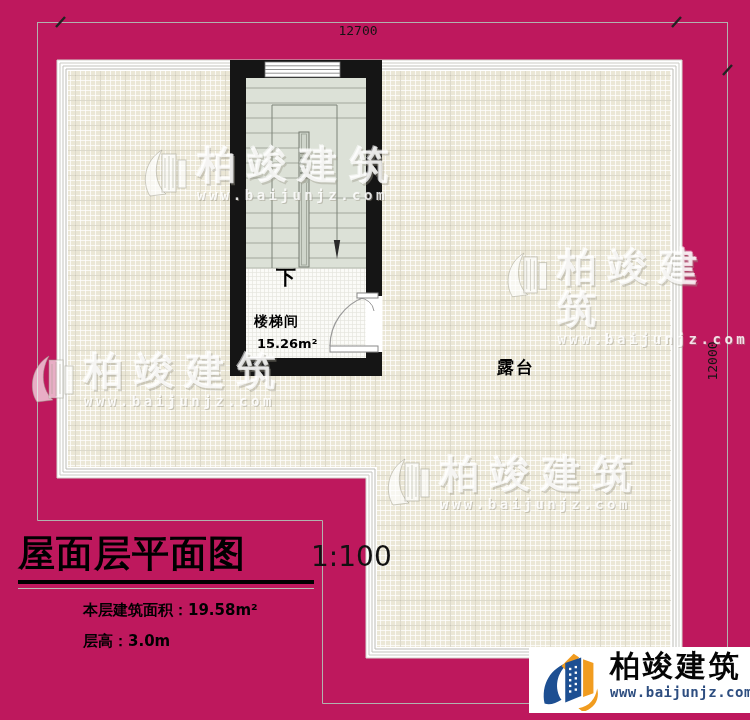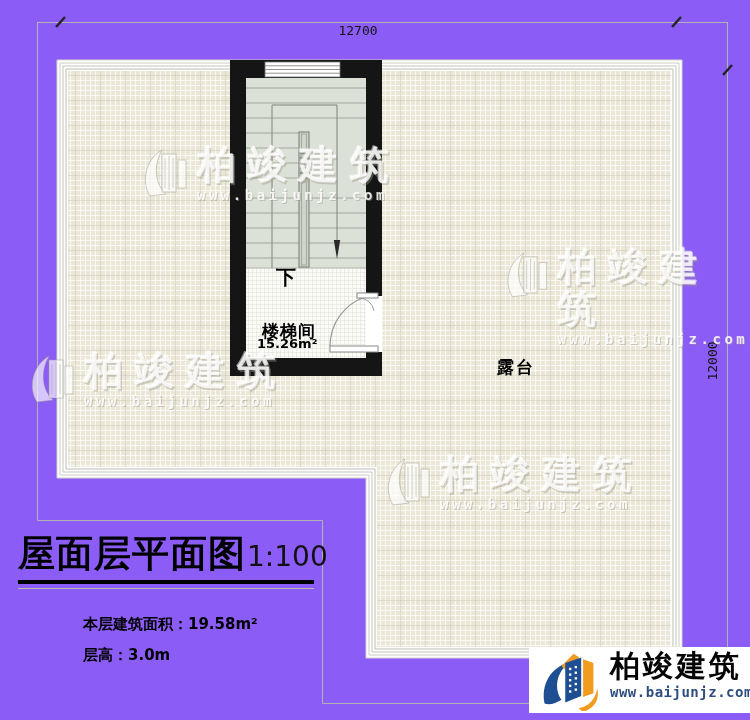--- a/index.html
+++ b/index.html
@@ -4,7 +4,7 @@
 <style>
   html,body{margin:0;padding:0;background:#fff;}
   #stage{
-    position:relative;width:750px;height:720px;background:#8b5cf6;overflow:hidden;
+    position:relative;width:750px;height:720px;background:#be185d;overflow:hidden;
     font-family:"DejaVu Sans",sans-serif;
   }
   #plan-svg{position:absolute;left:0;top:0;}

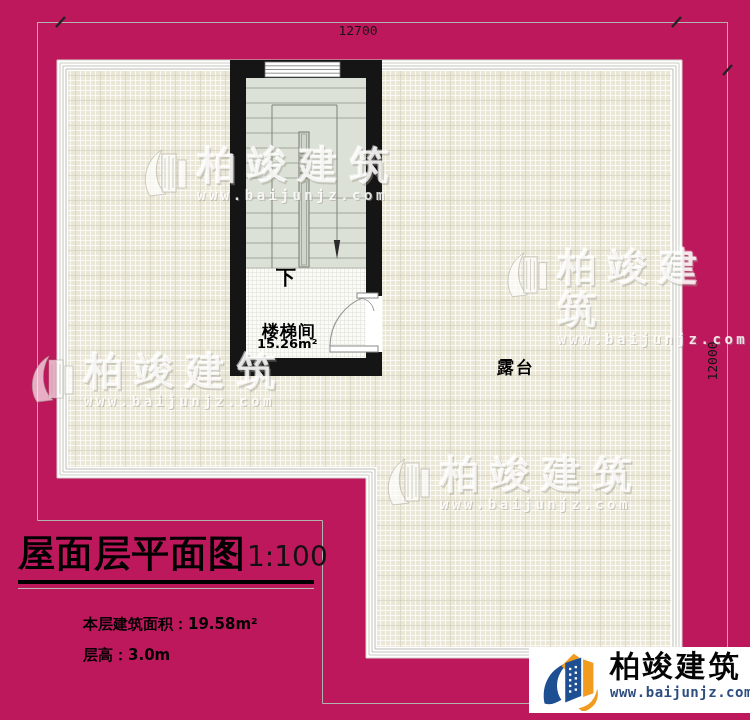--- a/index.html
+++ b/index.html
@@ -16,7 +16,7 @@
   
   .room-label{color:#000;font-weight:700;}
   .down-label{left:276px;top:264px;font-size:20px;}
-  .stairwell-label{left:254px;top:320px;font-size:17px;letter-spacing:1px;padding-left:8px;}
+  .stairwell-label{left:254px;top:313px;font-size:14px;letter-spacing:1px;}
   .stairwell-area{left:257px;top:336px;font-size:13px;font-family:"DejaVu Sans",sans-serif;}
   .terrace-label{left:497px;top:356px;font-size:17px;letter-spacing:2px;}
   

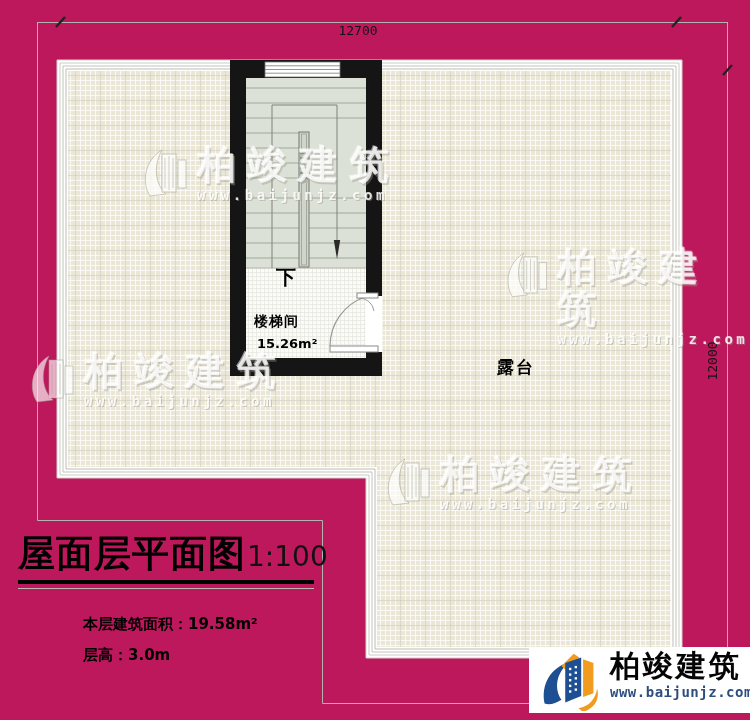--- a/index.html
+++ b/index.html
@@ -38,7 +38,7 @@
   .wm-bottom{left:383px;top:453px;}
   
   .title-block{left:18px;top:533px;width:312px;}
-  .title-row{display:flex;align-items:baseline;}
+  .title-row{display:flex;align-items:baseline;gap:47px;}
   .plan-title{font-size:37px;font-weight:700;color:#000;letter-spacing:1px;line-height:42px;}
   .plan-scale{font-size:28px;font-weight:400;color:#111;margin-left:1px;font-family:"DejaVu Sans",sans-serif;}
   .title-bar{height:4px;background:#000;margin-top:5px;width:296px;}

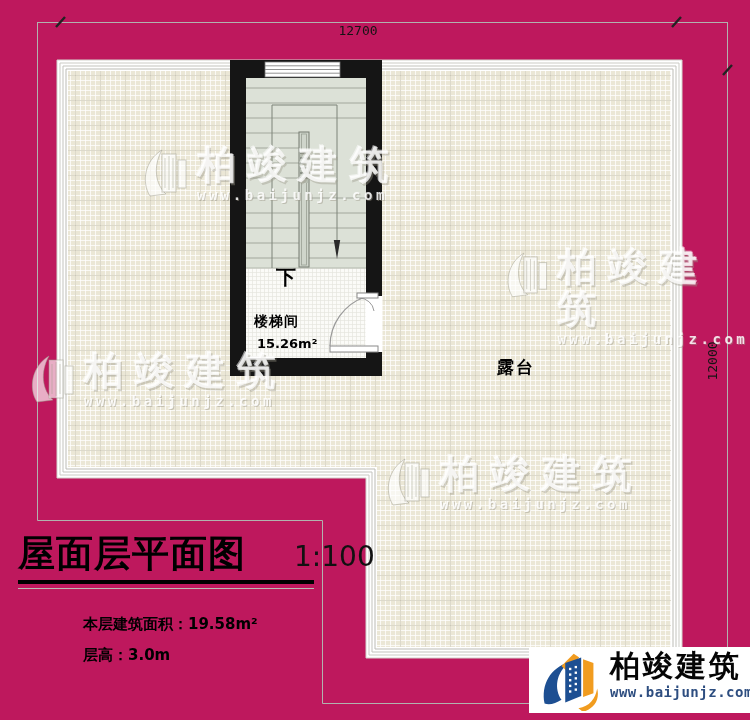--- a/index.html
+++ b/index.html
@@ -40,7 +40,7 @@
   .title-block{left:18px;top:533px;width:312px;}
   .title-row{display:flex;align-items:baseline;gap:47px;}
   .plan-title{font-size:37px;font-weight:700;color:#000;letter-spacing:1px;line-height:42px;}
-  .plan-scale{font-size:28px;font-weight:400;color:#111;margin-left:1px;font-family:"DejaVu Sans",sans-serif;}
+  .plan-scale{font-size:28px;font-weight:400;color:#111;margin-left:18px;font-family:"DejaVu Sans",sans-serif;}
   .title-bar{height:4px;background:#000;margin-top:5px;width:296px;}
   .title-thinline{height:0;border-top:1px solid #b9b9b2;margin-top:4px;width:296px;}
   .tb-line{margin-left:65px;font-size:15px;font-weight:600;color:#000;}

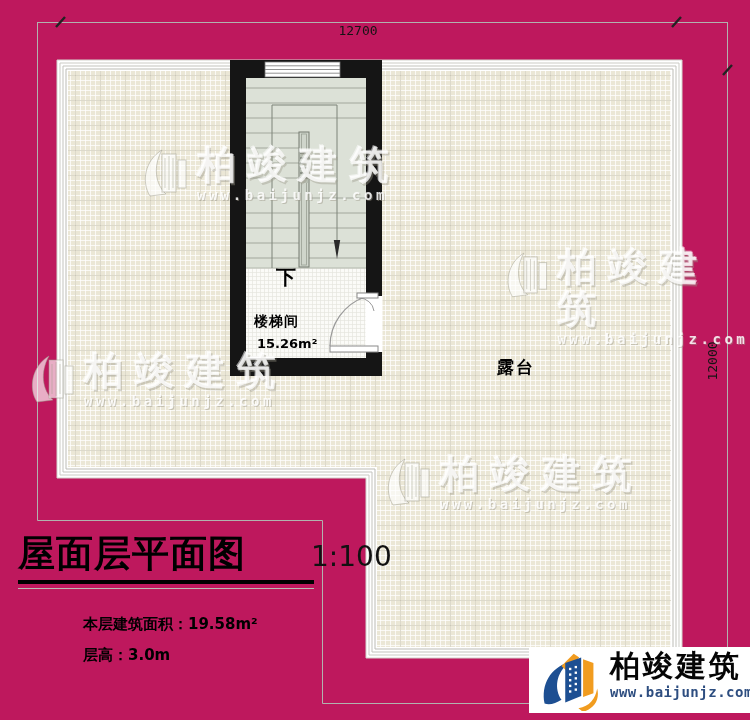--- a/index.html
+++ b/index.html
@@ -44,7 +44,7 @@
   .title-bar{height:4px;background:#000;margin-top:5px;width:296px;}
   .title-thinline{height:0;border-top:1px solid #b9b9b2;margin-top:4px;width:296px;}
   .tb-line{margin-left:65px;font-size:15px;font-weight:600;color:#000;}
-  .tb-line1{margin-top:26px;}
+  .tb-line1{margin-top:12px;}
   .tb-line2{margin-top:12px;}
   
   .footer-logo{left:529px;top:647px;display:flex;align-items:flex-start;gap:5px;background:#fff;padding:2px 4px;}

